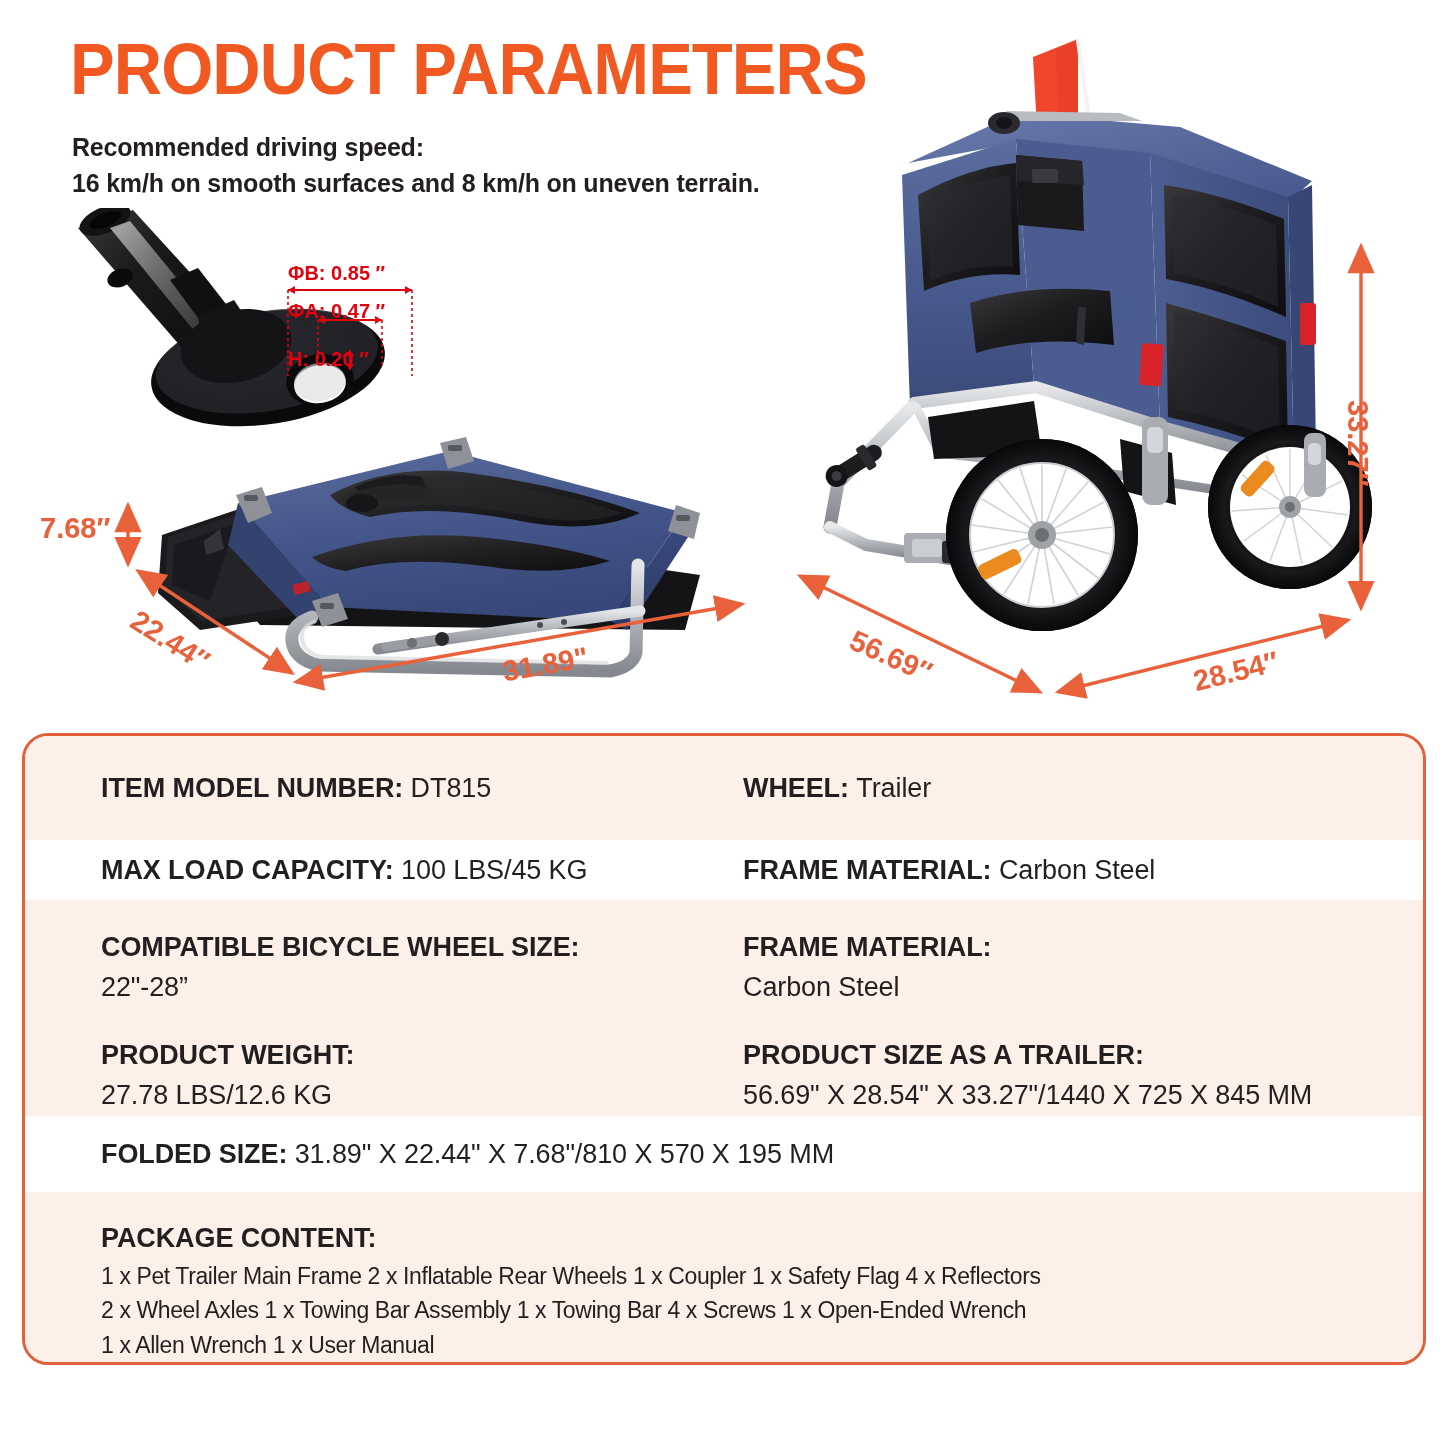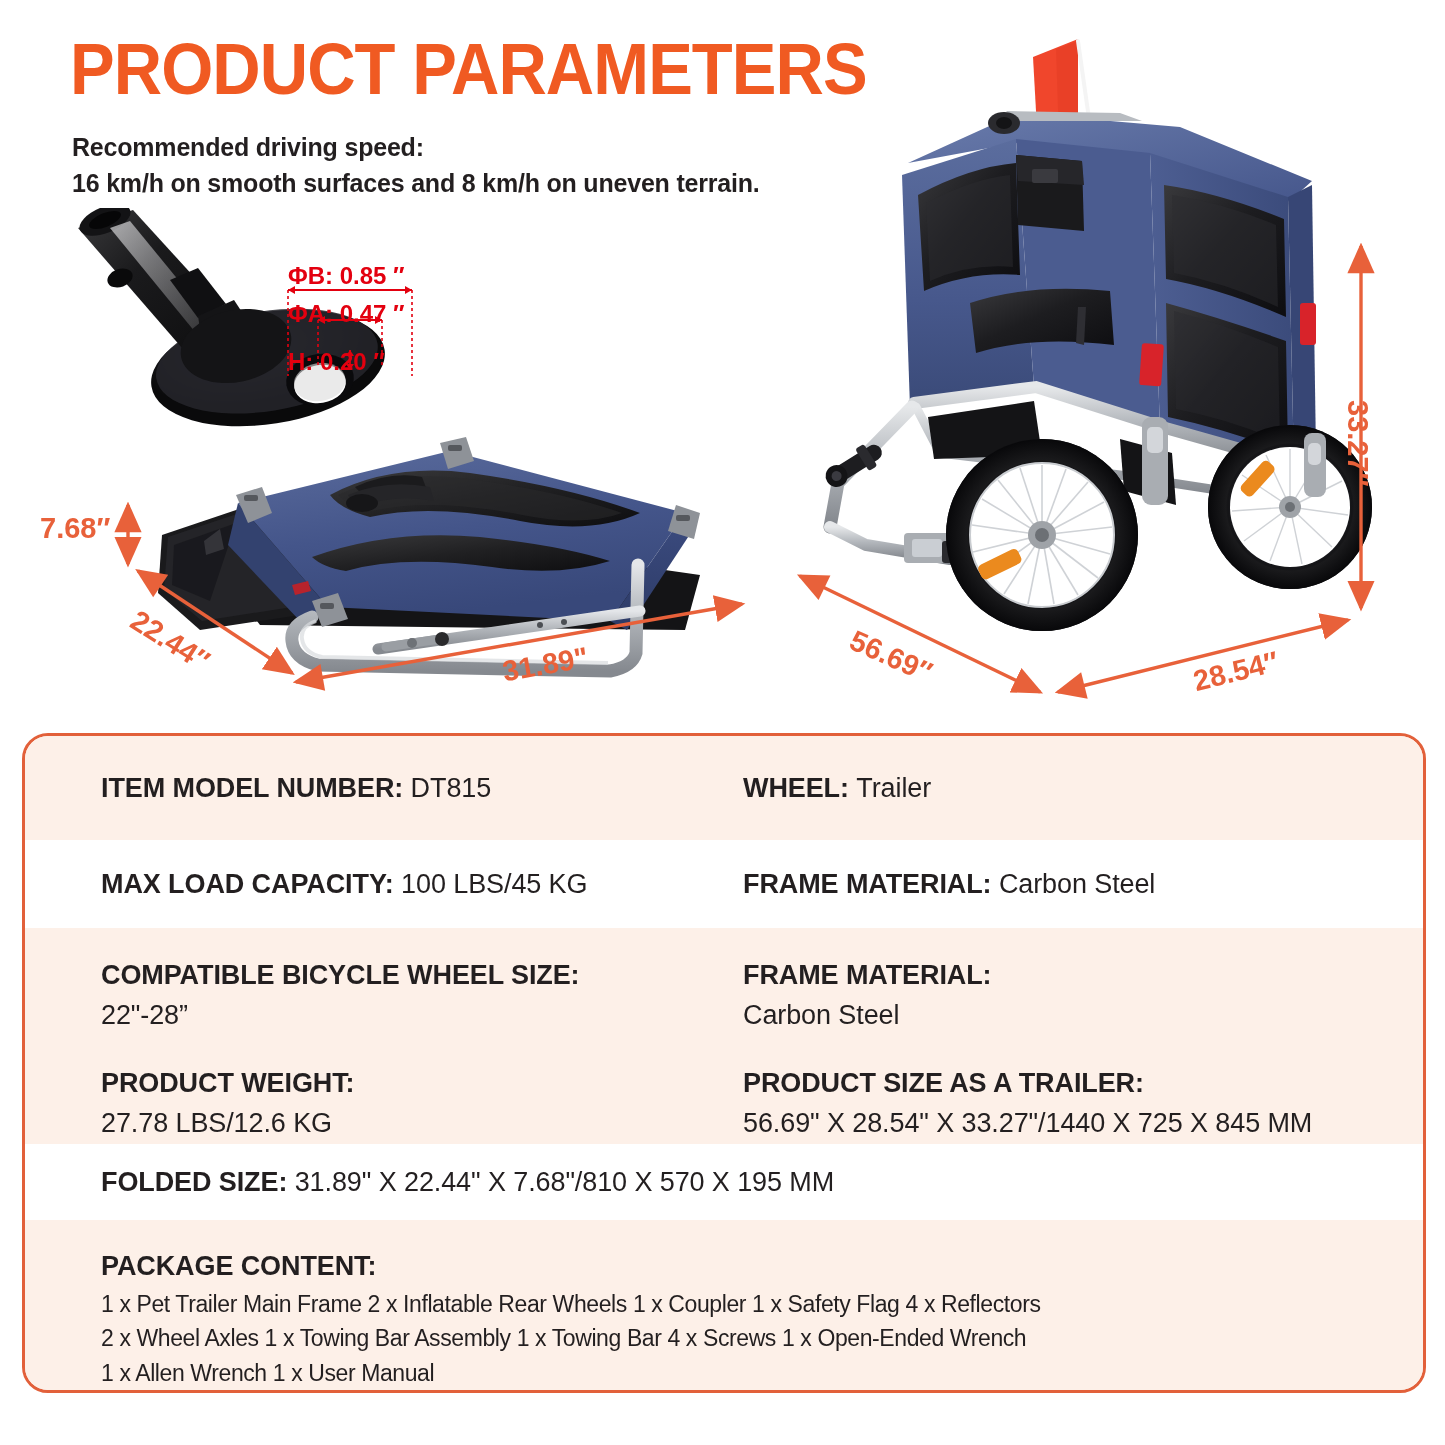--- a/index.html
+++ b/index.html
@@ -26,7 +26,7 @@
 
   
   .dim{position:absolute;color:#e8613a;font-size:29px;font-weight:bold;white-space:nowrap;}
-  .dim-red{position:absolute;color:#e3000f;font-size:24px;font-weight:bold;white-space:nowrap;}
+  .dim-red{position:absolute;color:#e3000f;font-size:20px;font-weight:bold;white-space:nowrap;}
 
   
   .coupler{position:absolute;left:58px;top:208px;width:360px;height:245px;}

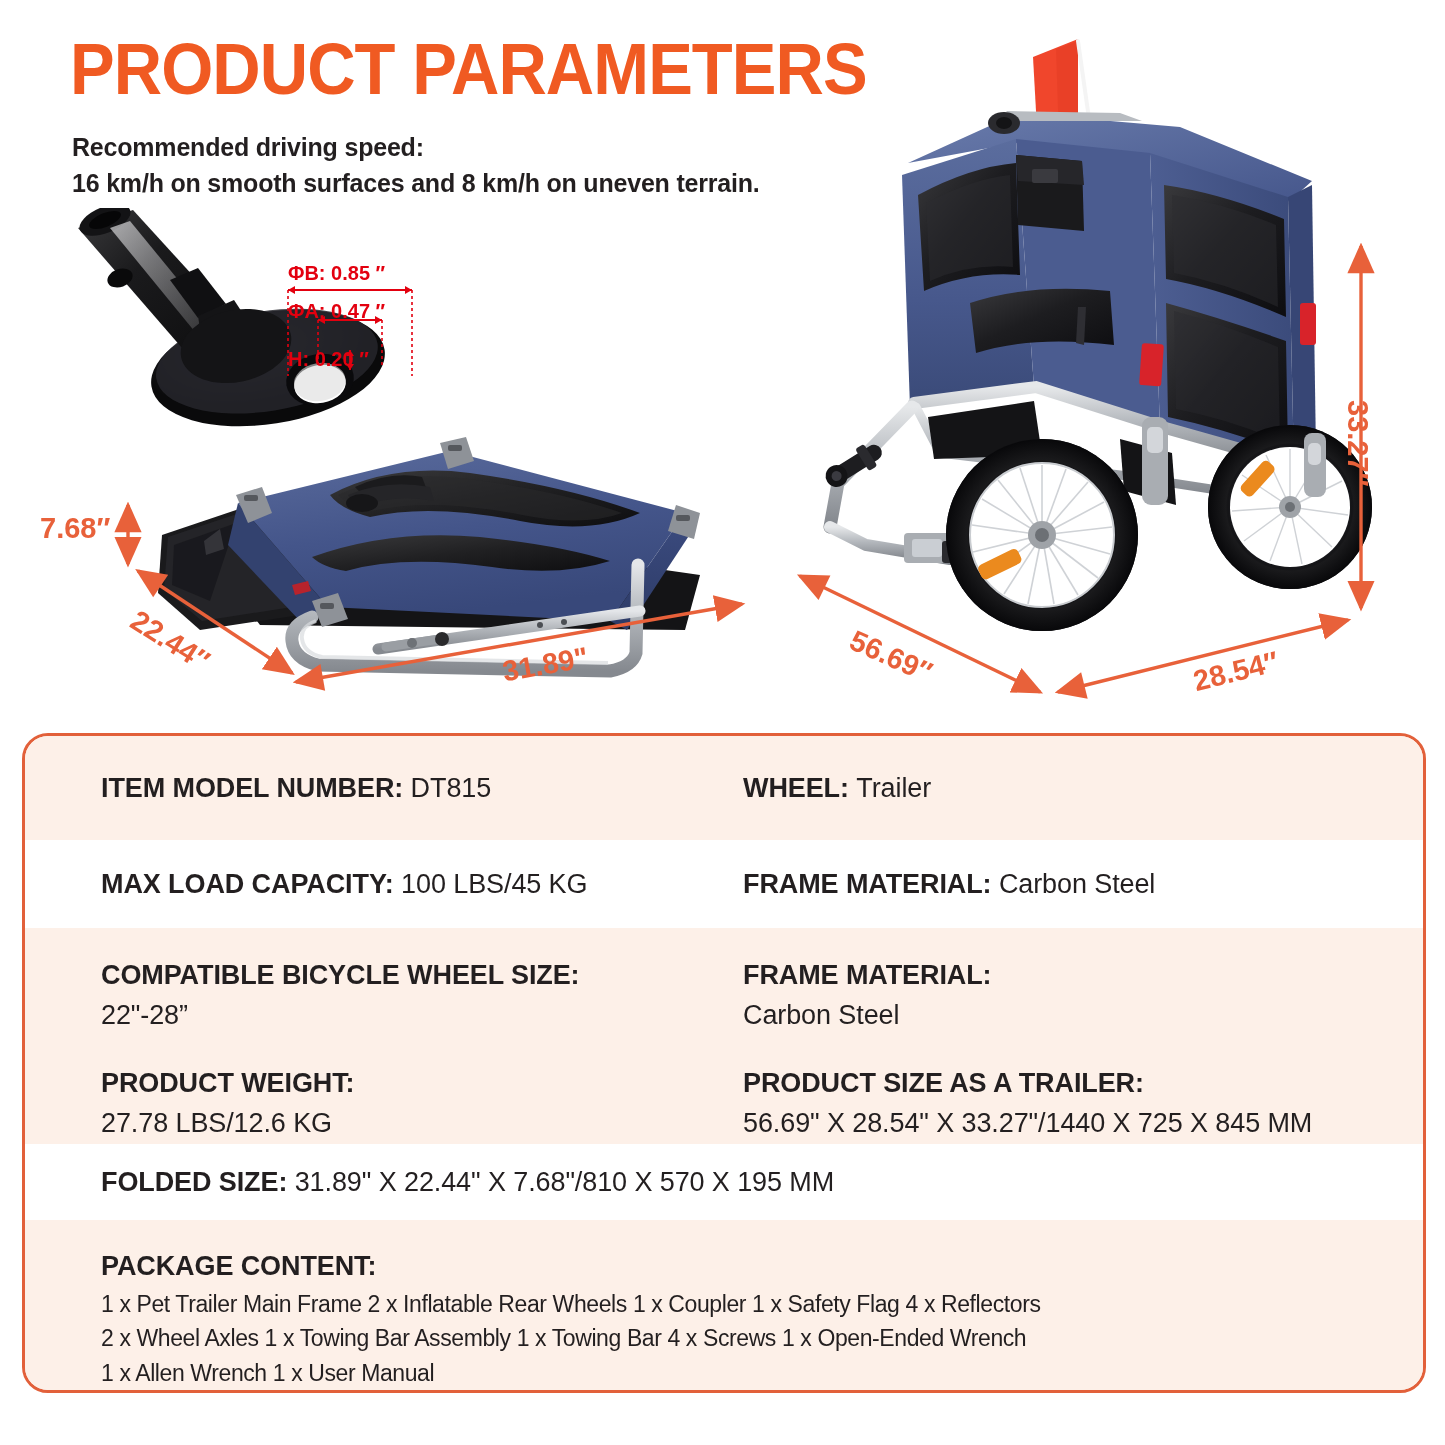--- a/index.html
+++ b/index.html
@@ -395,7 +395,7 @@
       </div>
     </div>
 
-    <div class="row plain" style="height:88px;align-items:center;">
+    <div class="row plain" style="height:60px;align-items:center;">
       <div class="cell c1">
         <span class="lbl">MAX LOAD CAPACITY: </span>
         <span class="val">100 LBS/45 KG</span>

